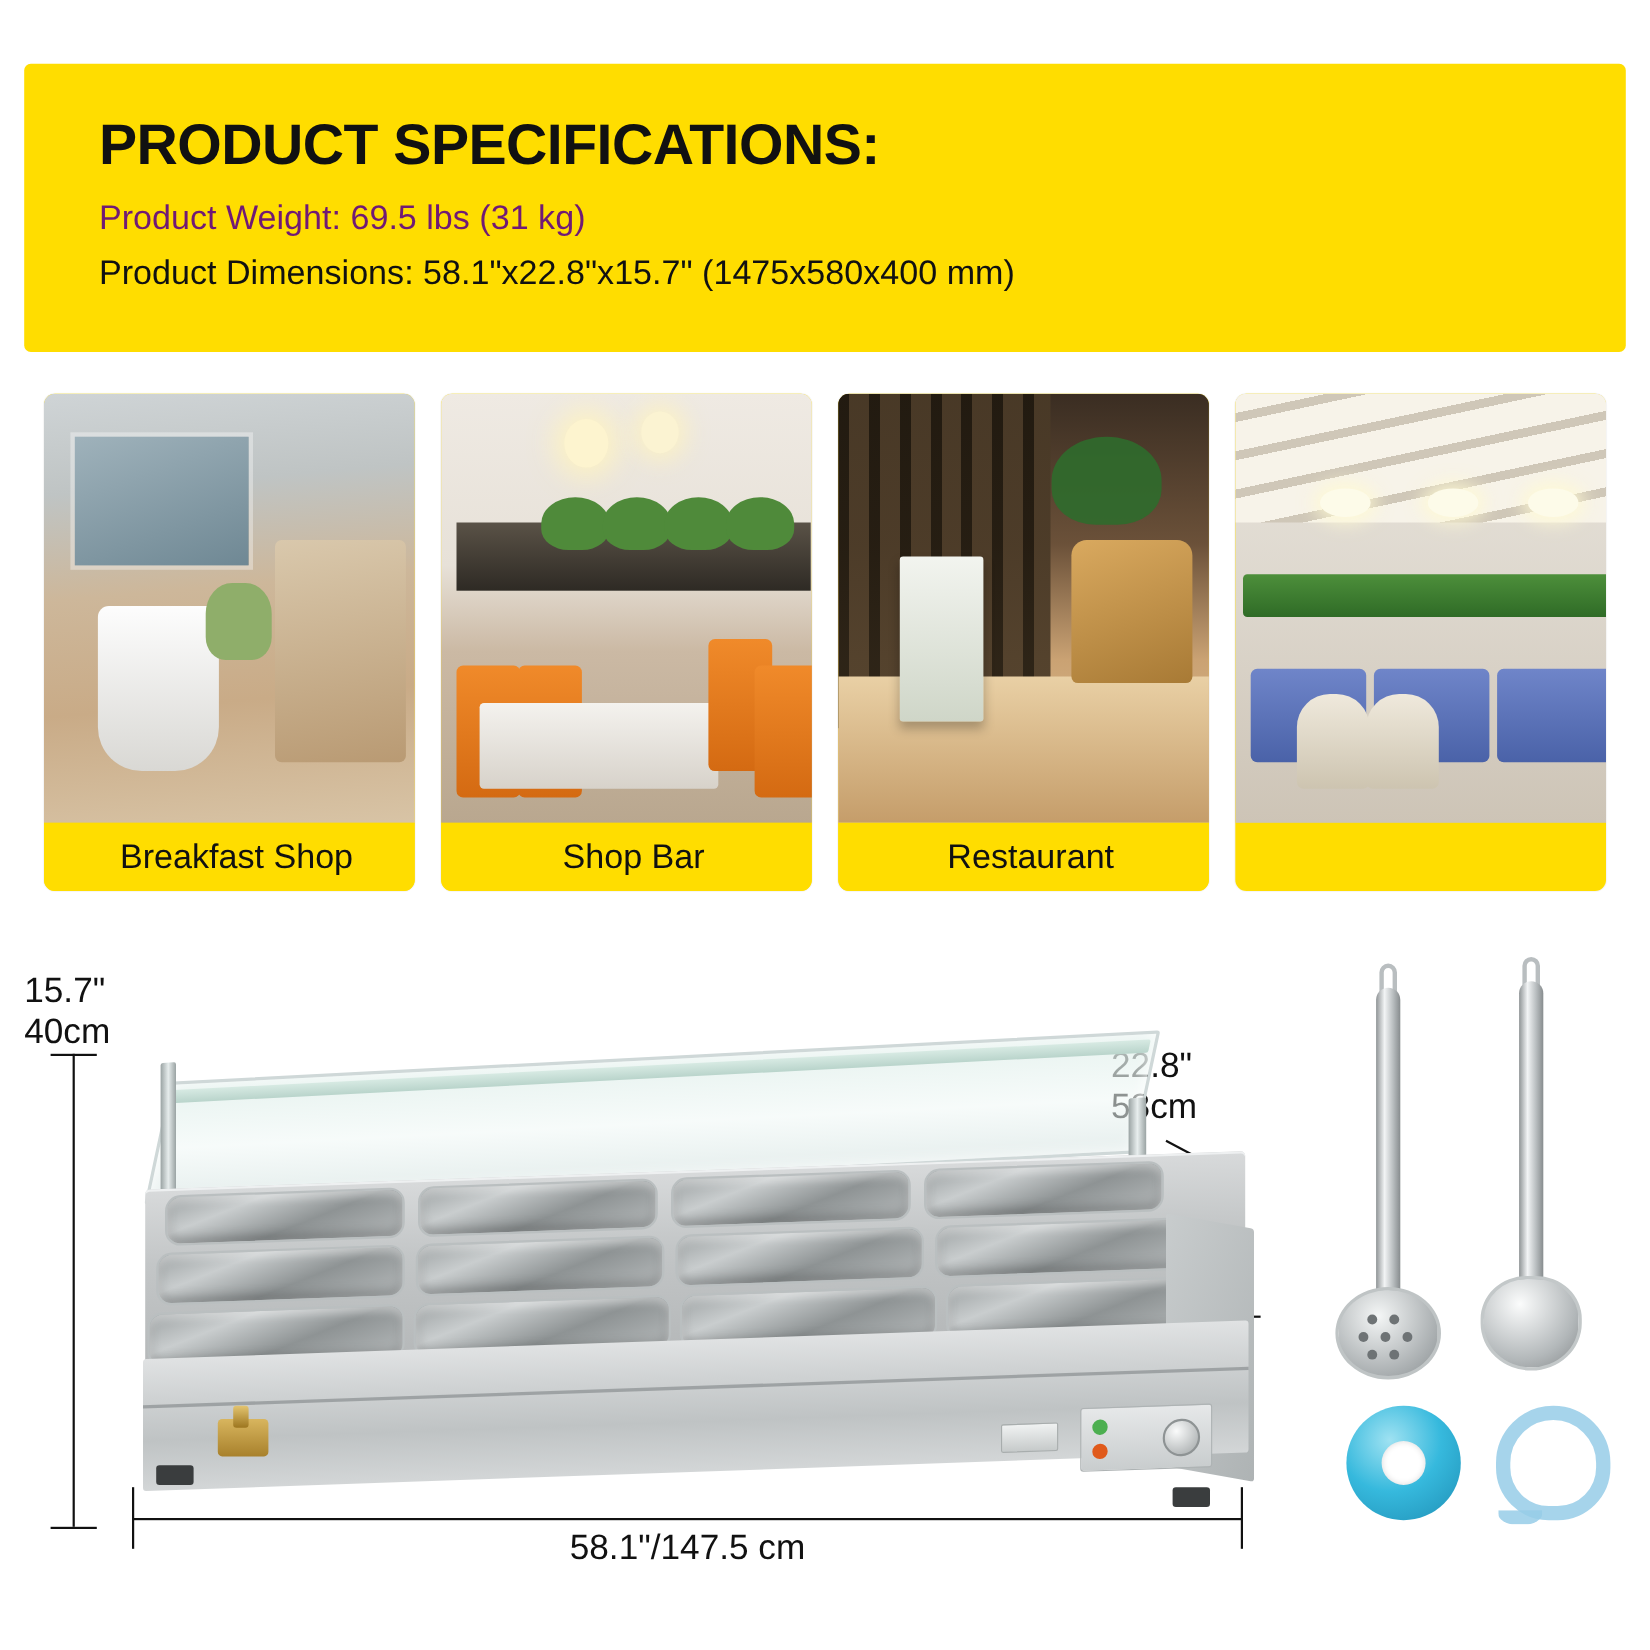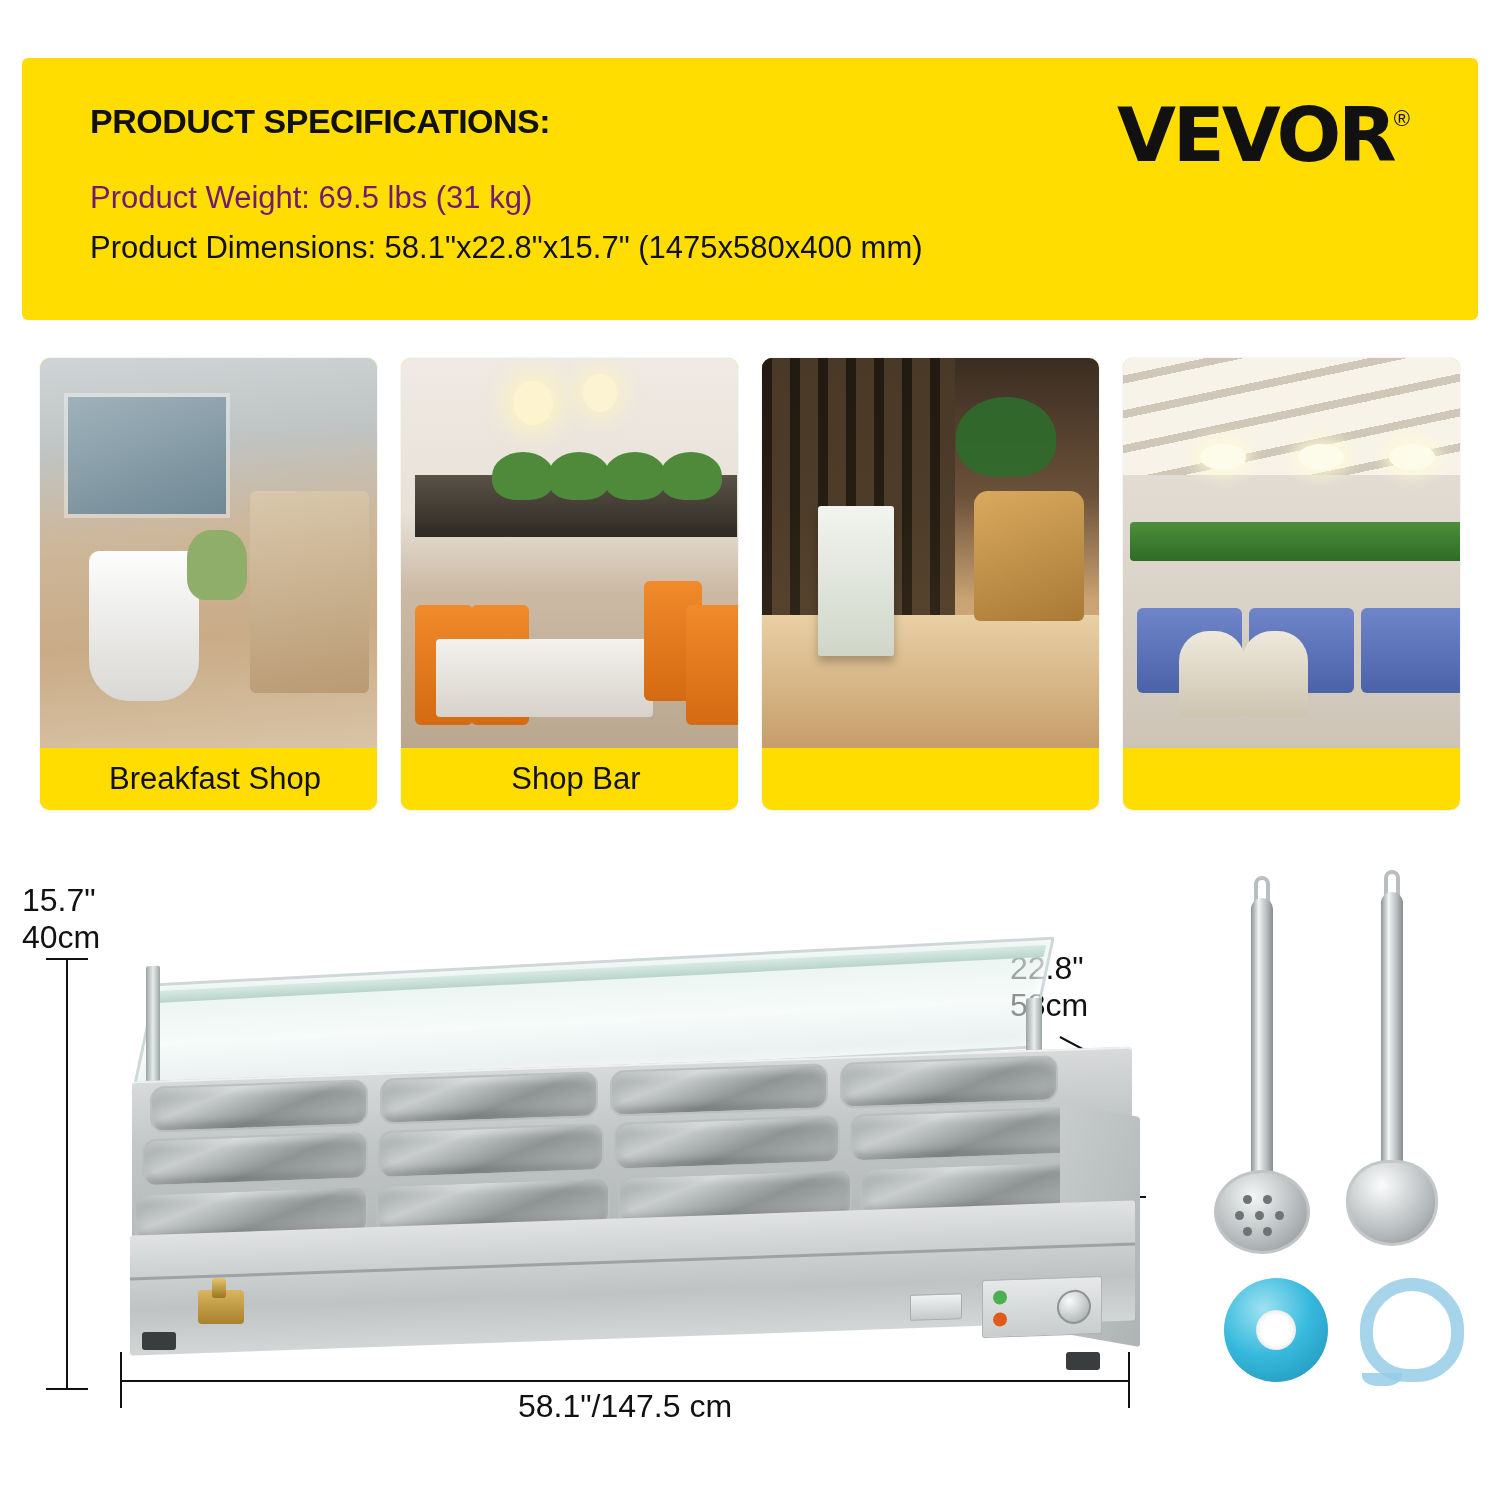--- a/index.html
+++ b/index.html
@@ -21,7 +21,7 @@
   }
   .banner-title {
     position: absolute; left: 68px; top: 44px;
-    font-size: 34px; font-weight: bold; color: #111;
+    font-size: 52px; font-weight: bold; color: #111;
     letter-spacing: -0.5px;
   }
   .banner-line1 {

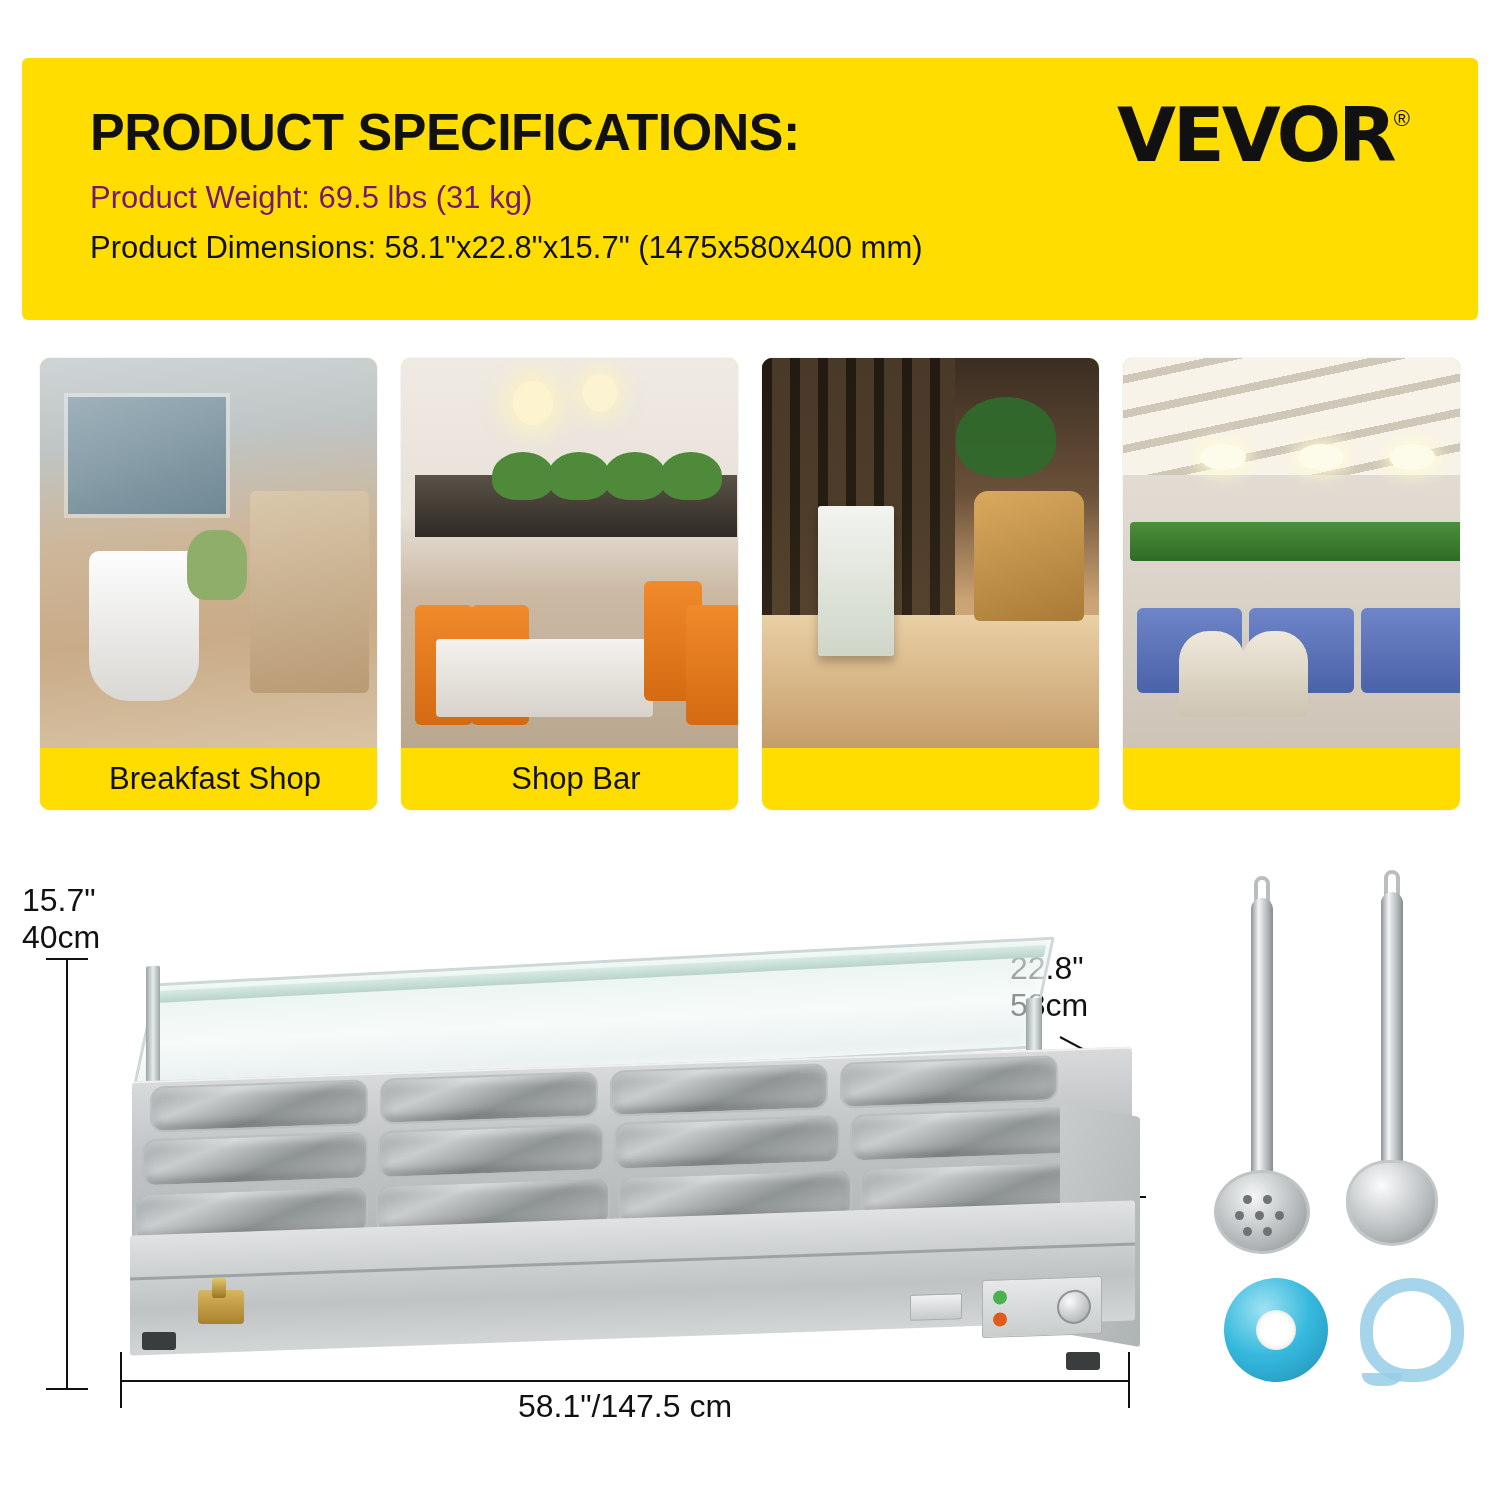--- a/index.html
+++ b/index.html
@@ -318,10 +318,6 @@
     <div class="banner-title">PRODUCT SPECIFICATIONS:</div>
     <div class="banner-line1">Product Weight: 69.5 lbs (31 kg)</div>
     <div class="banner-line2">Product Dimensions:  58.1"x22.8"x15.7" (1475x580x400 mm)</div>
-    <div class="brand">
-      <div class="brand-text">VEVOR</div>
-      <div class="brand-reg">®</div>
-    </div>
   </div>
 
   <div class="scenes">

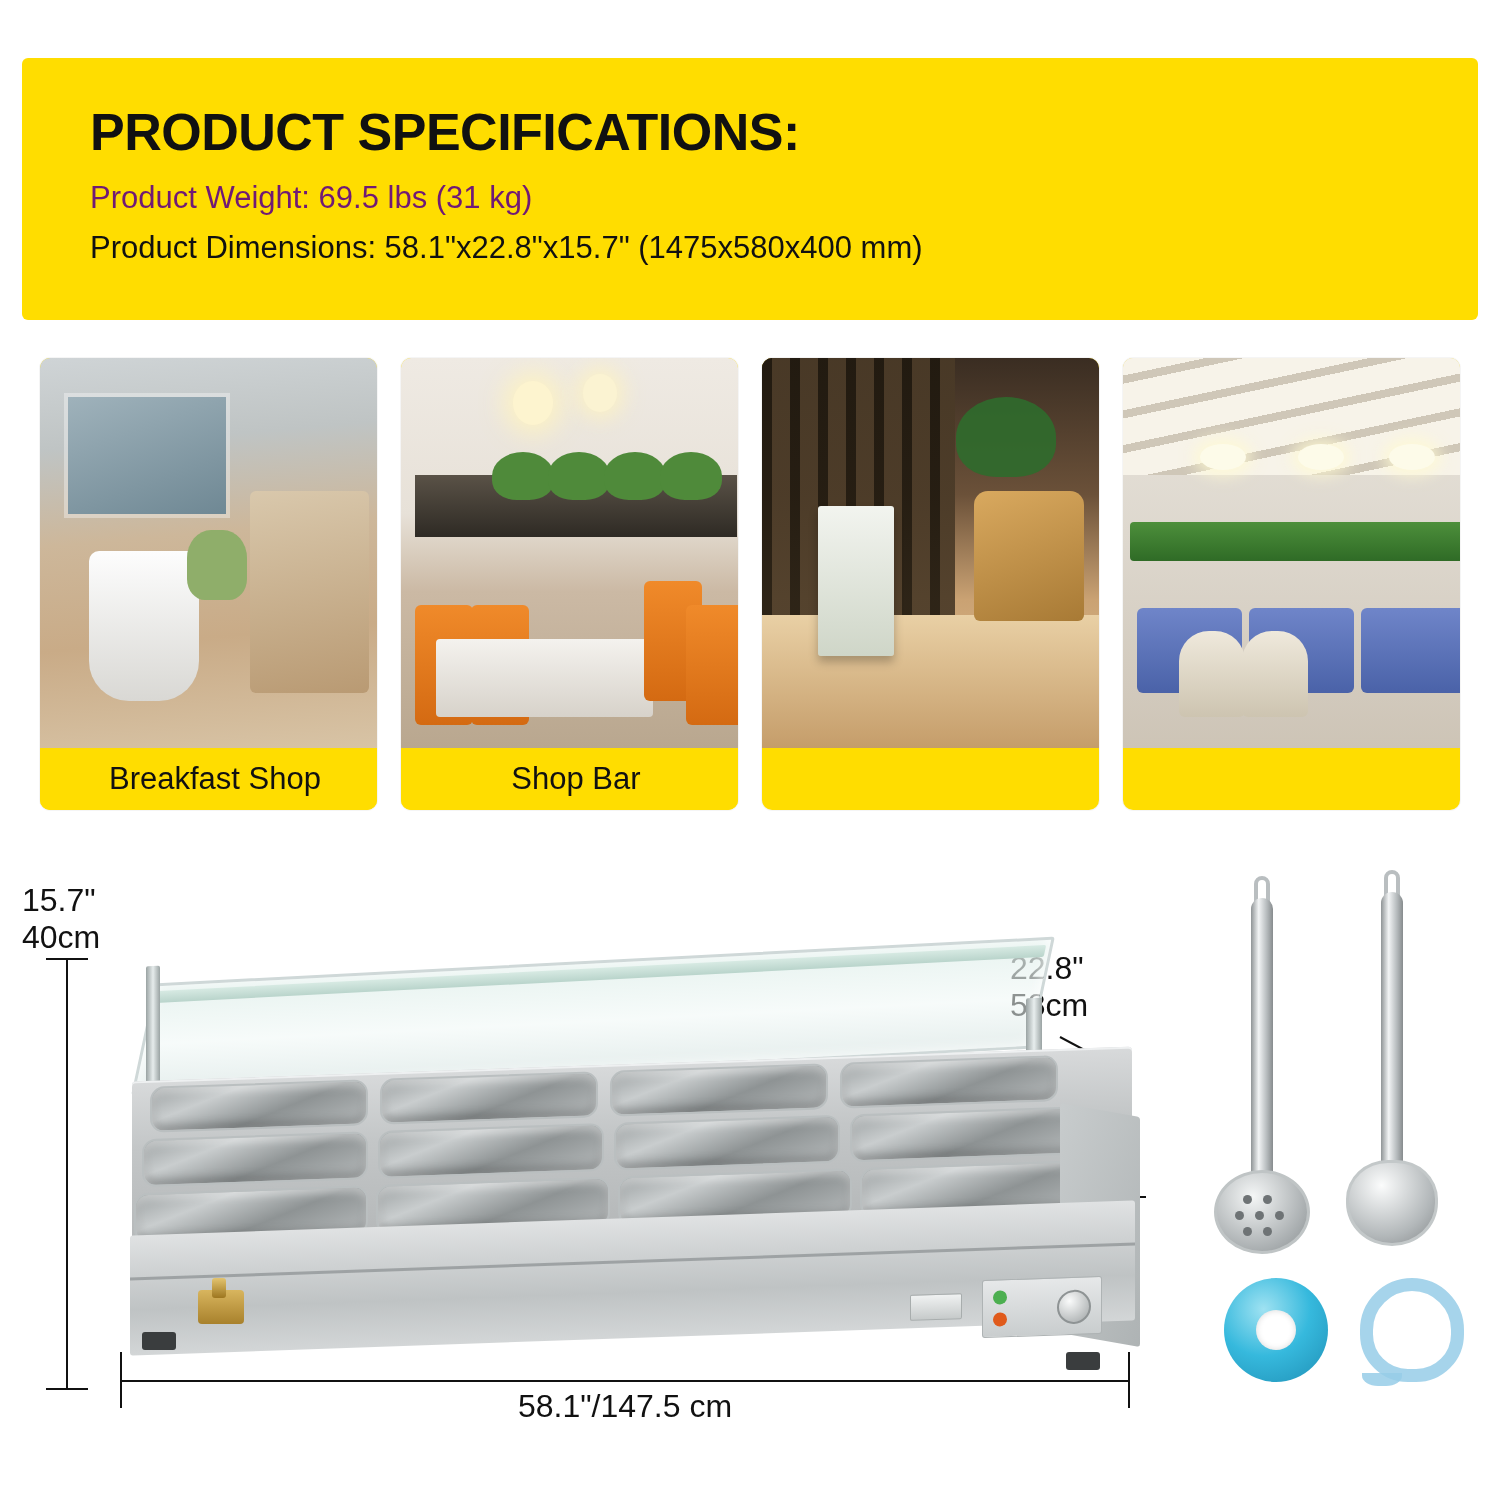--- a/index.html
+++ b/index.html
@@ -357,6 +357,7 @@
         <div class="chair"></div>
         <div class="menu"></div>
       </div>
+      <div class="scene-caption">Restaurant</div>
     </div>
 
     <div class="scene">

